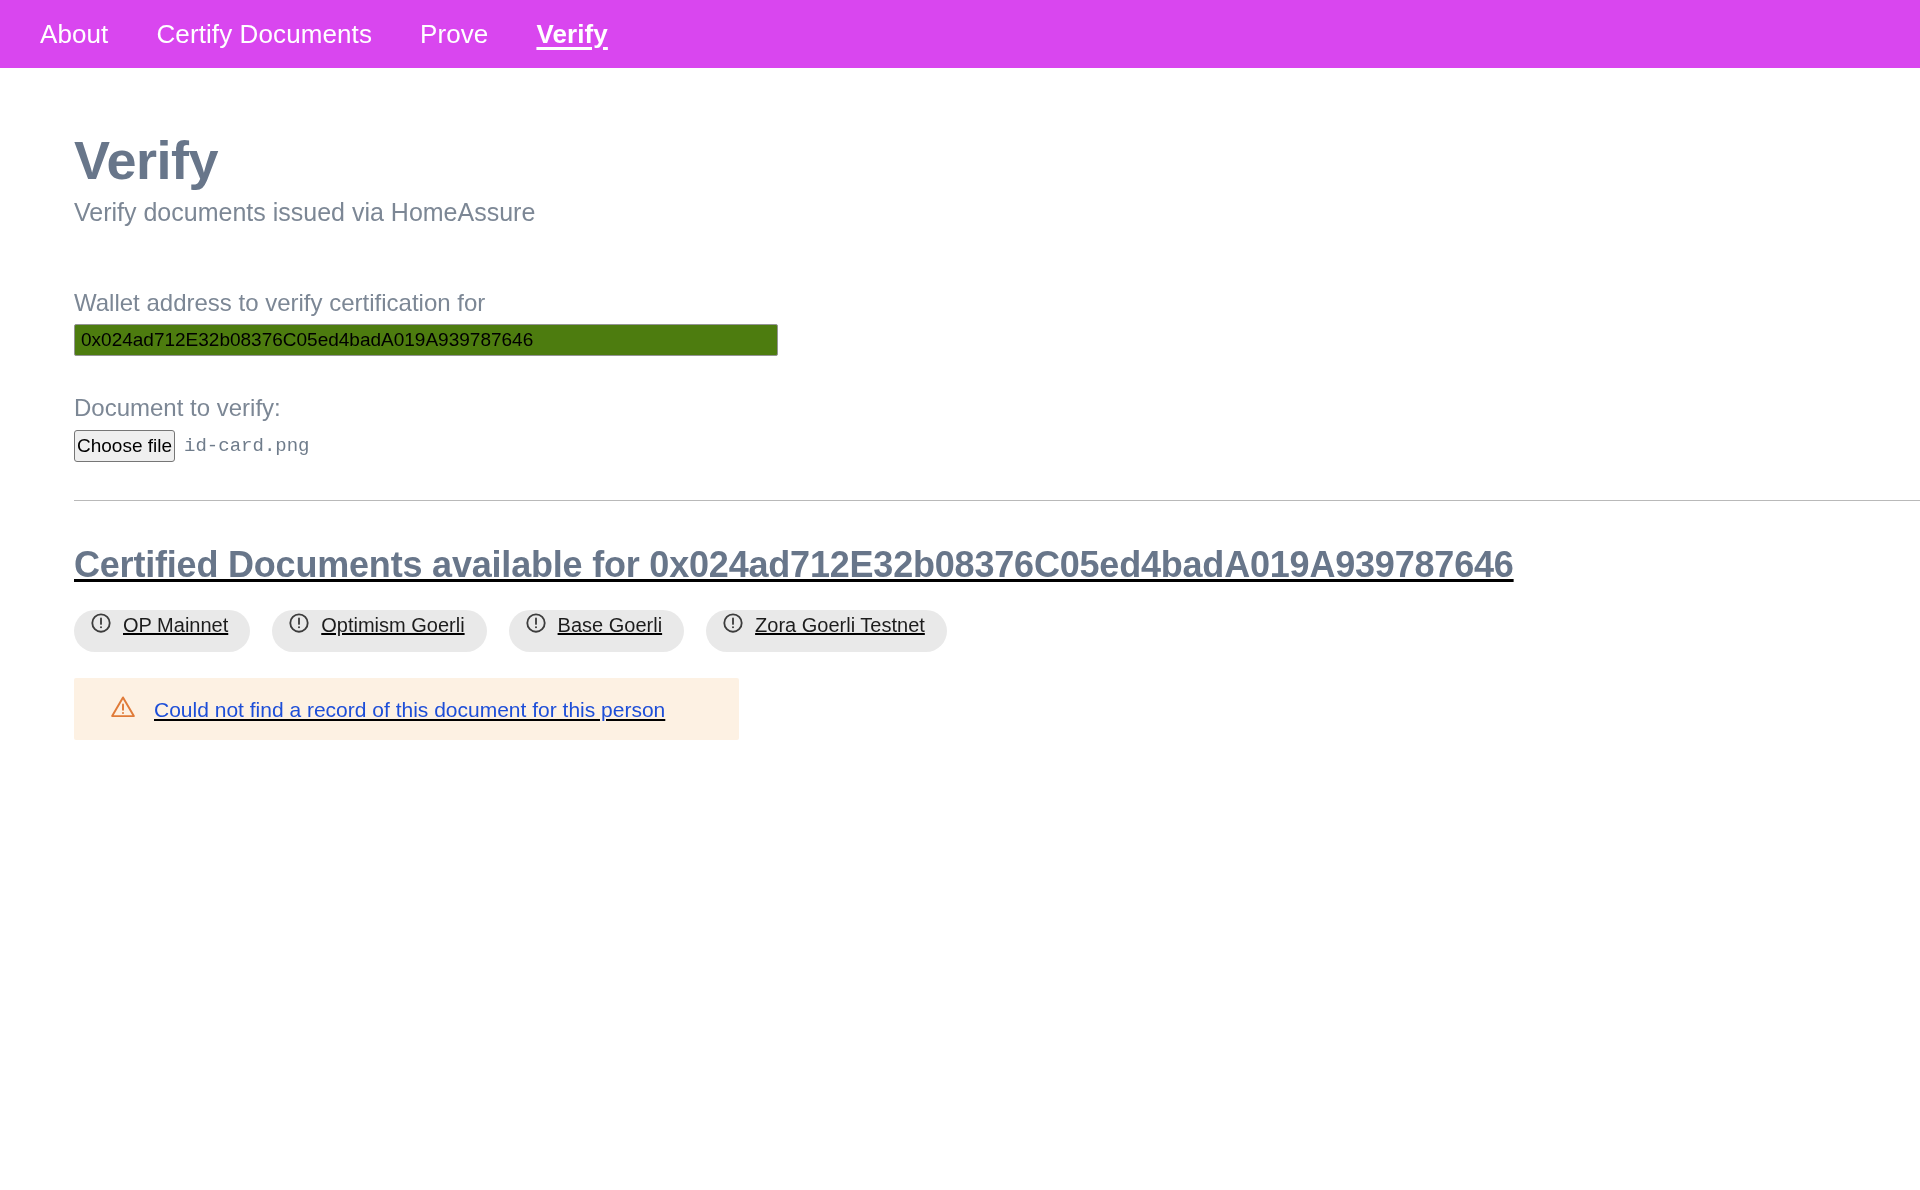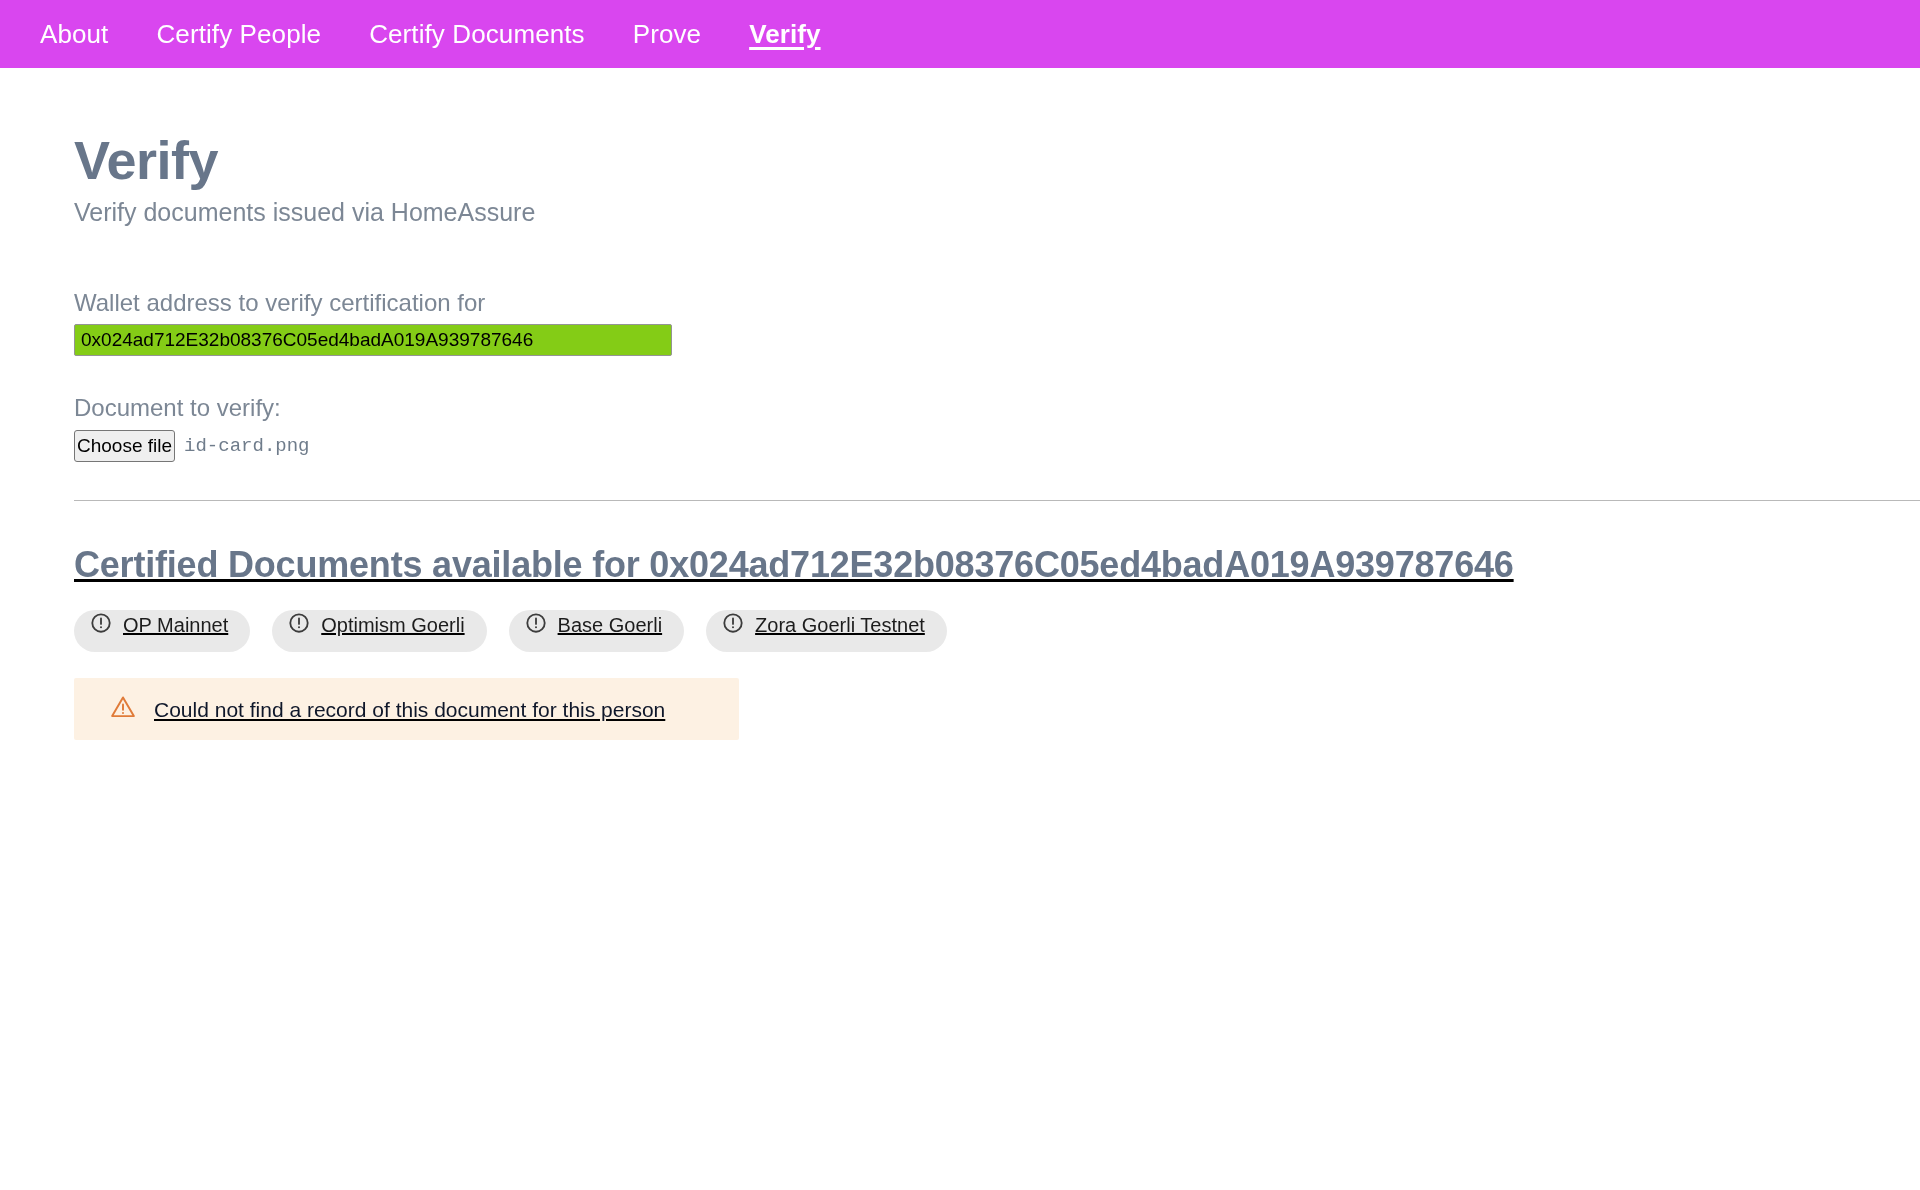--- a/index.html
+++ b/index.html
@@ -182,7 +182,6 @@
 
 <nav class="navbar">
   <div class="nav-item">About</div>
-  <div class="nav-item">Certify People</div>
   <div class="nav-item">Certify Documents</div>
   <div class="nav-item">Prove</div>
   <div class="nav-item active">Verify</div>

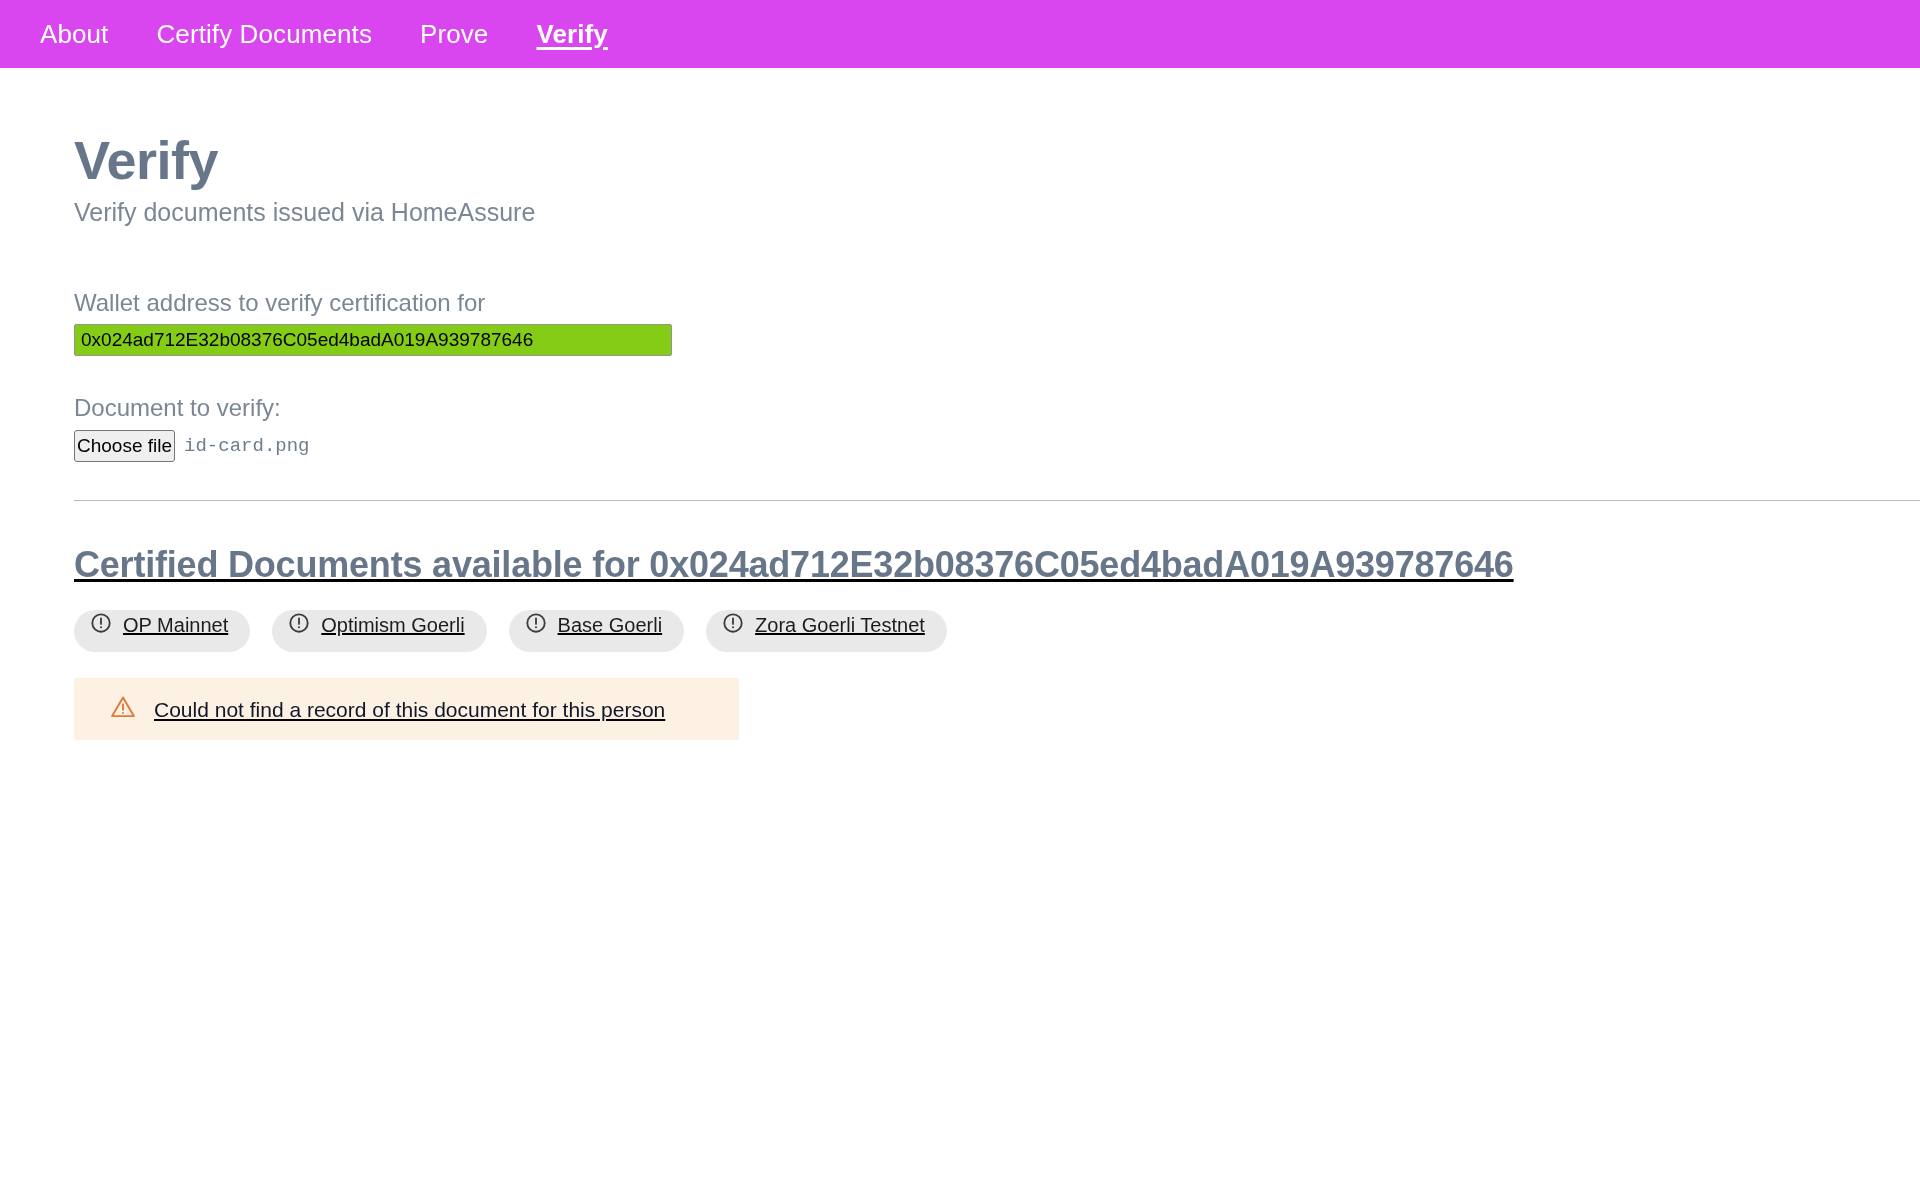--- a/index.html
+++ b/index.html
@@ -80,7 +80,7 @@
   }
   .wallet-input {
     display: block;
-    width: 598px;
+    width: 704px;
     height: 32px;
     font-family: "Liberation Sans", sans-serif;
     font-size: 19px;
@@ -88,7 +88,7 @@
     padding: 2px 6px;
     border: 1px solid #949494;
     border-radius: 2px;
-    background: #84cc16;
+    background: #4d7c0f;
     outline: none;
   }
 

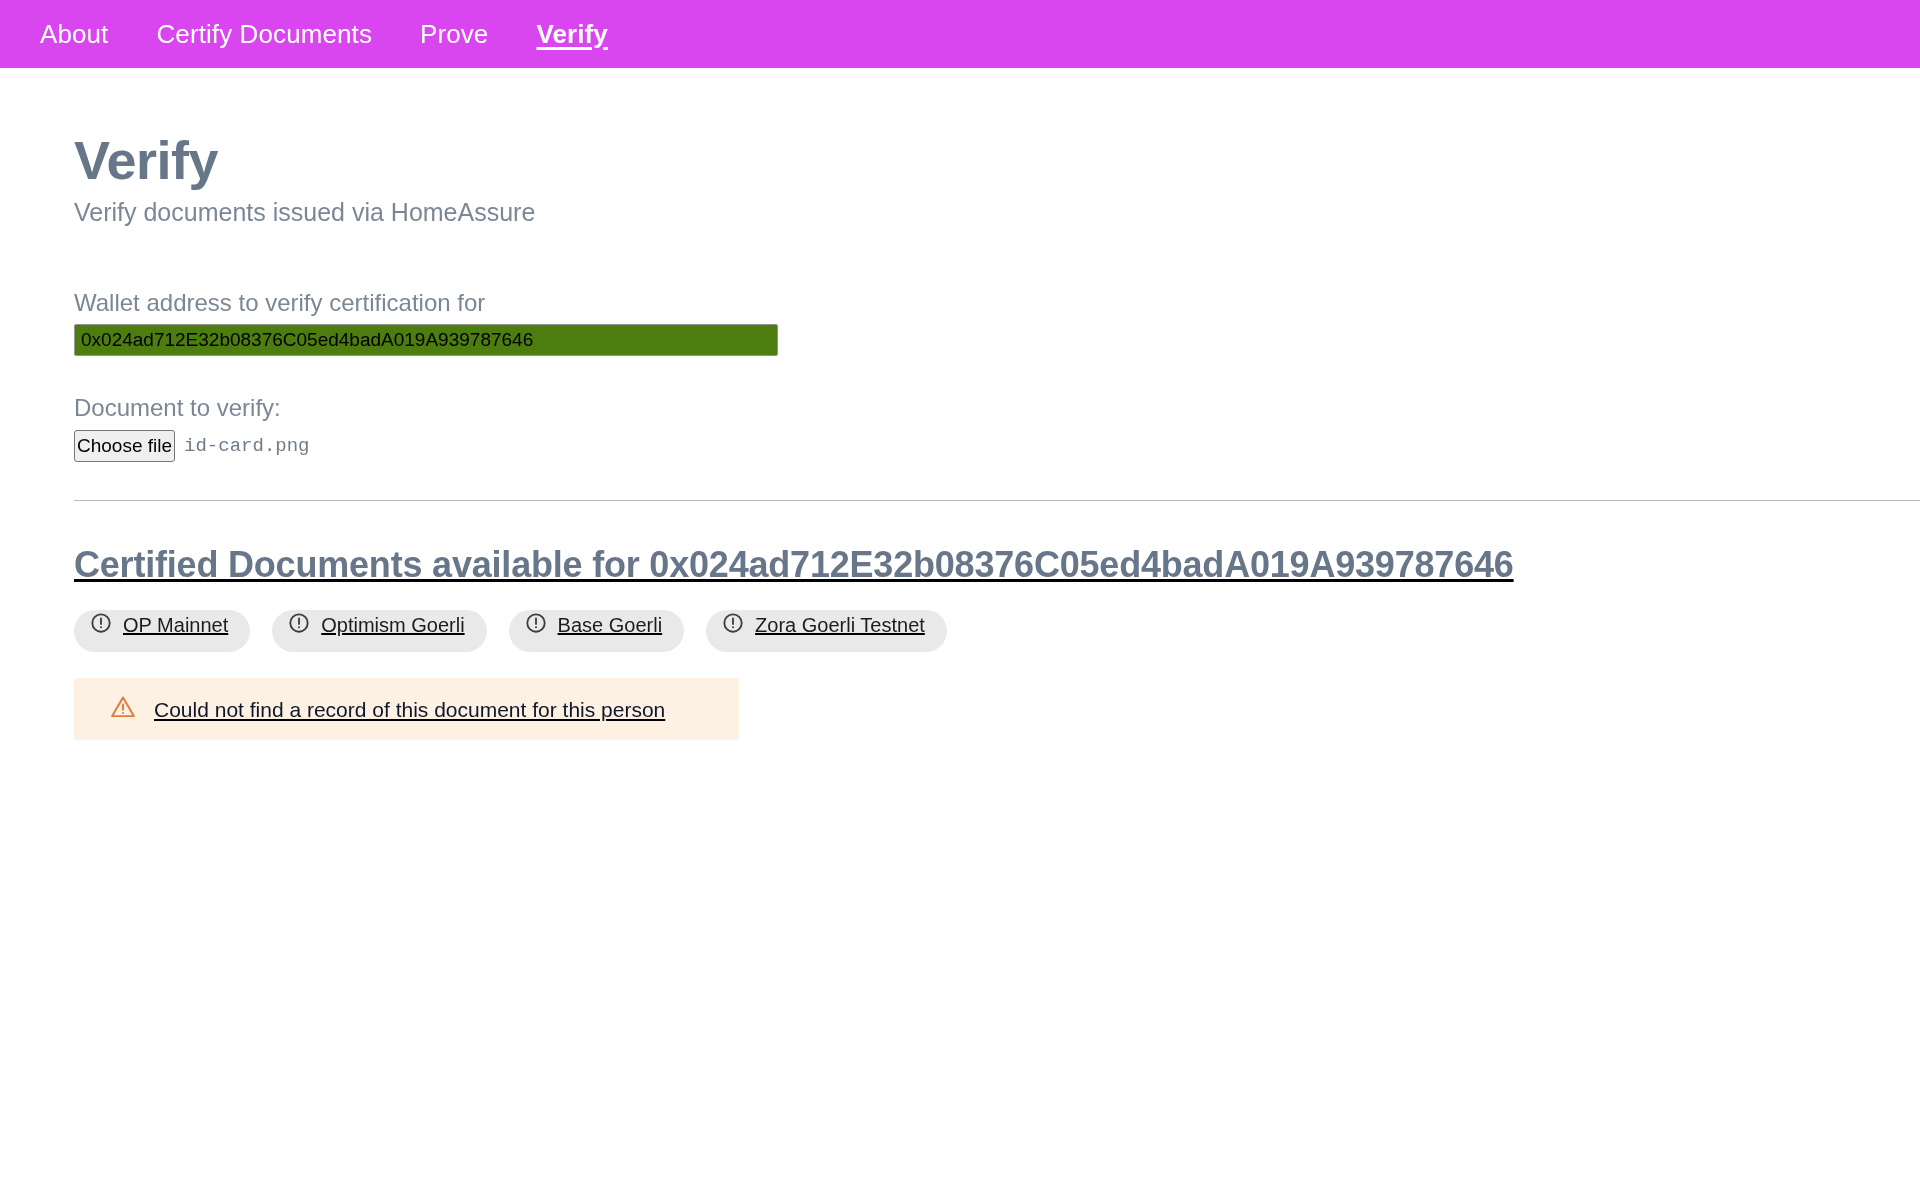--- a/index.html
+++ b/index.html
@@ -173,7 +173,7 @@
   .alert-icon { flex: 0 0 auto; display: block; }
   .alert-text {
     font-size: 21px;
-    color: #0f172a;
+    color: #1d4ed8;
     line-height: 1.2;
   }
 </style>

